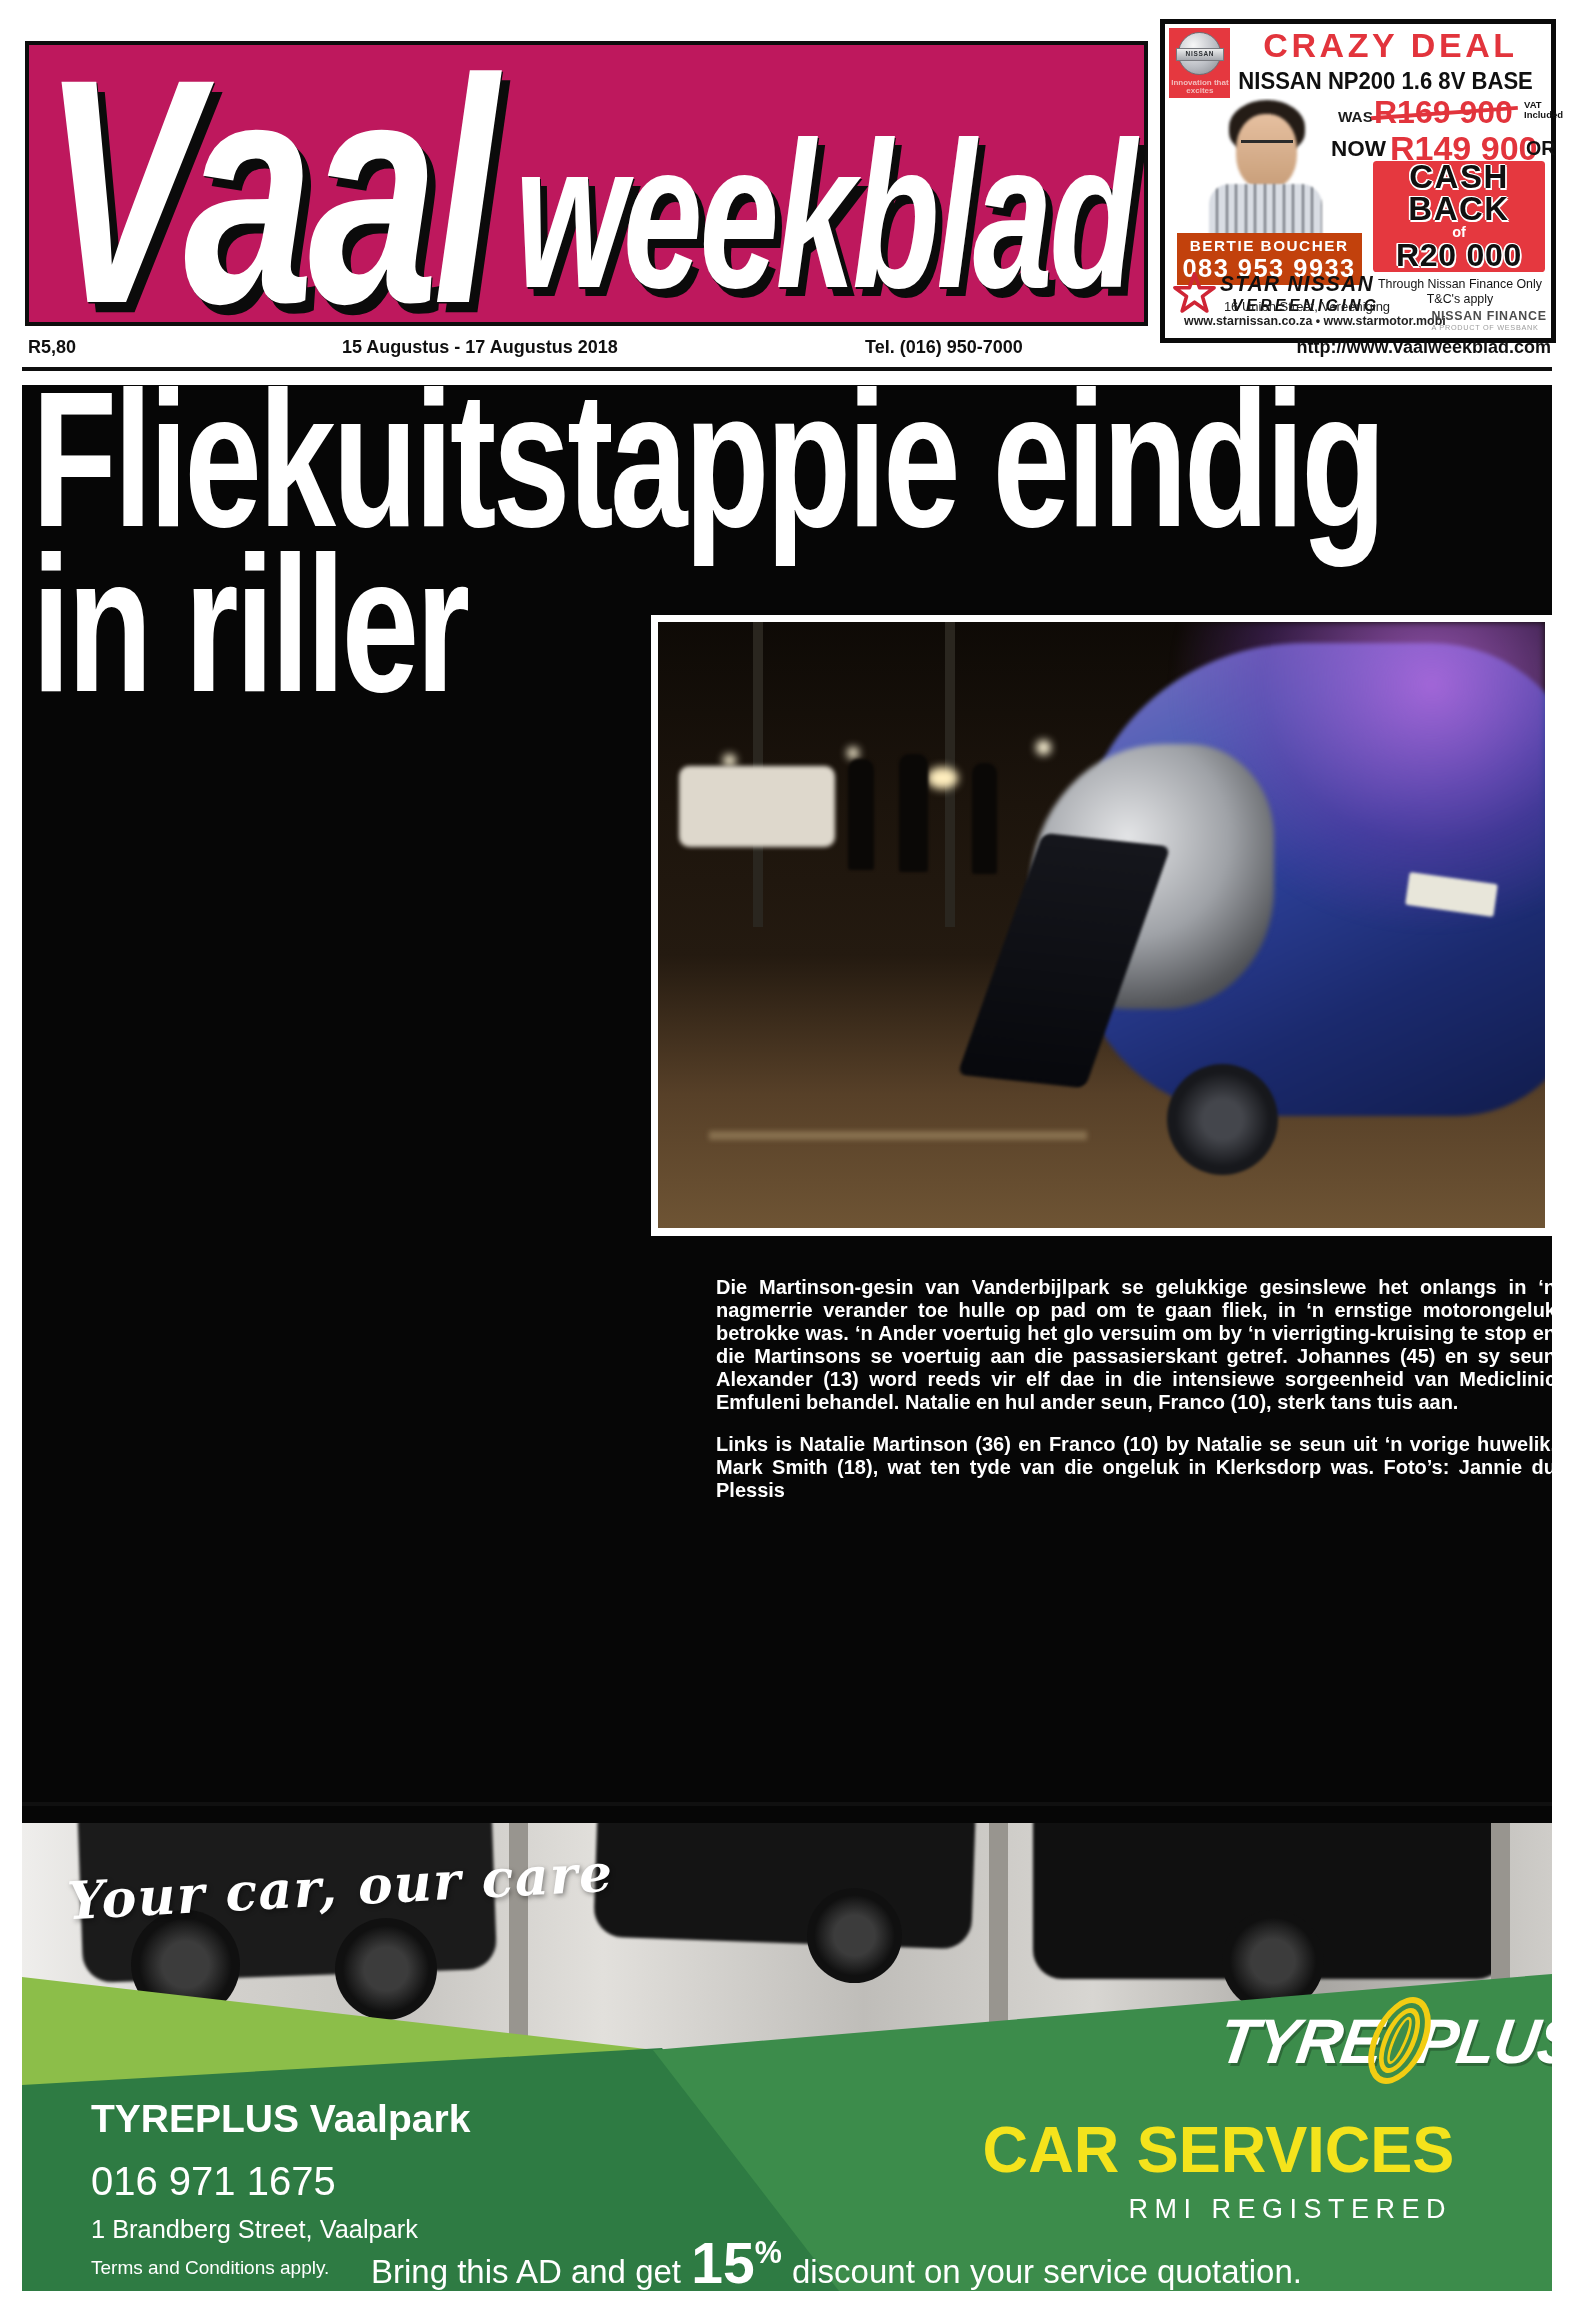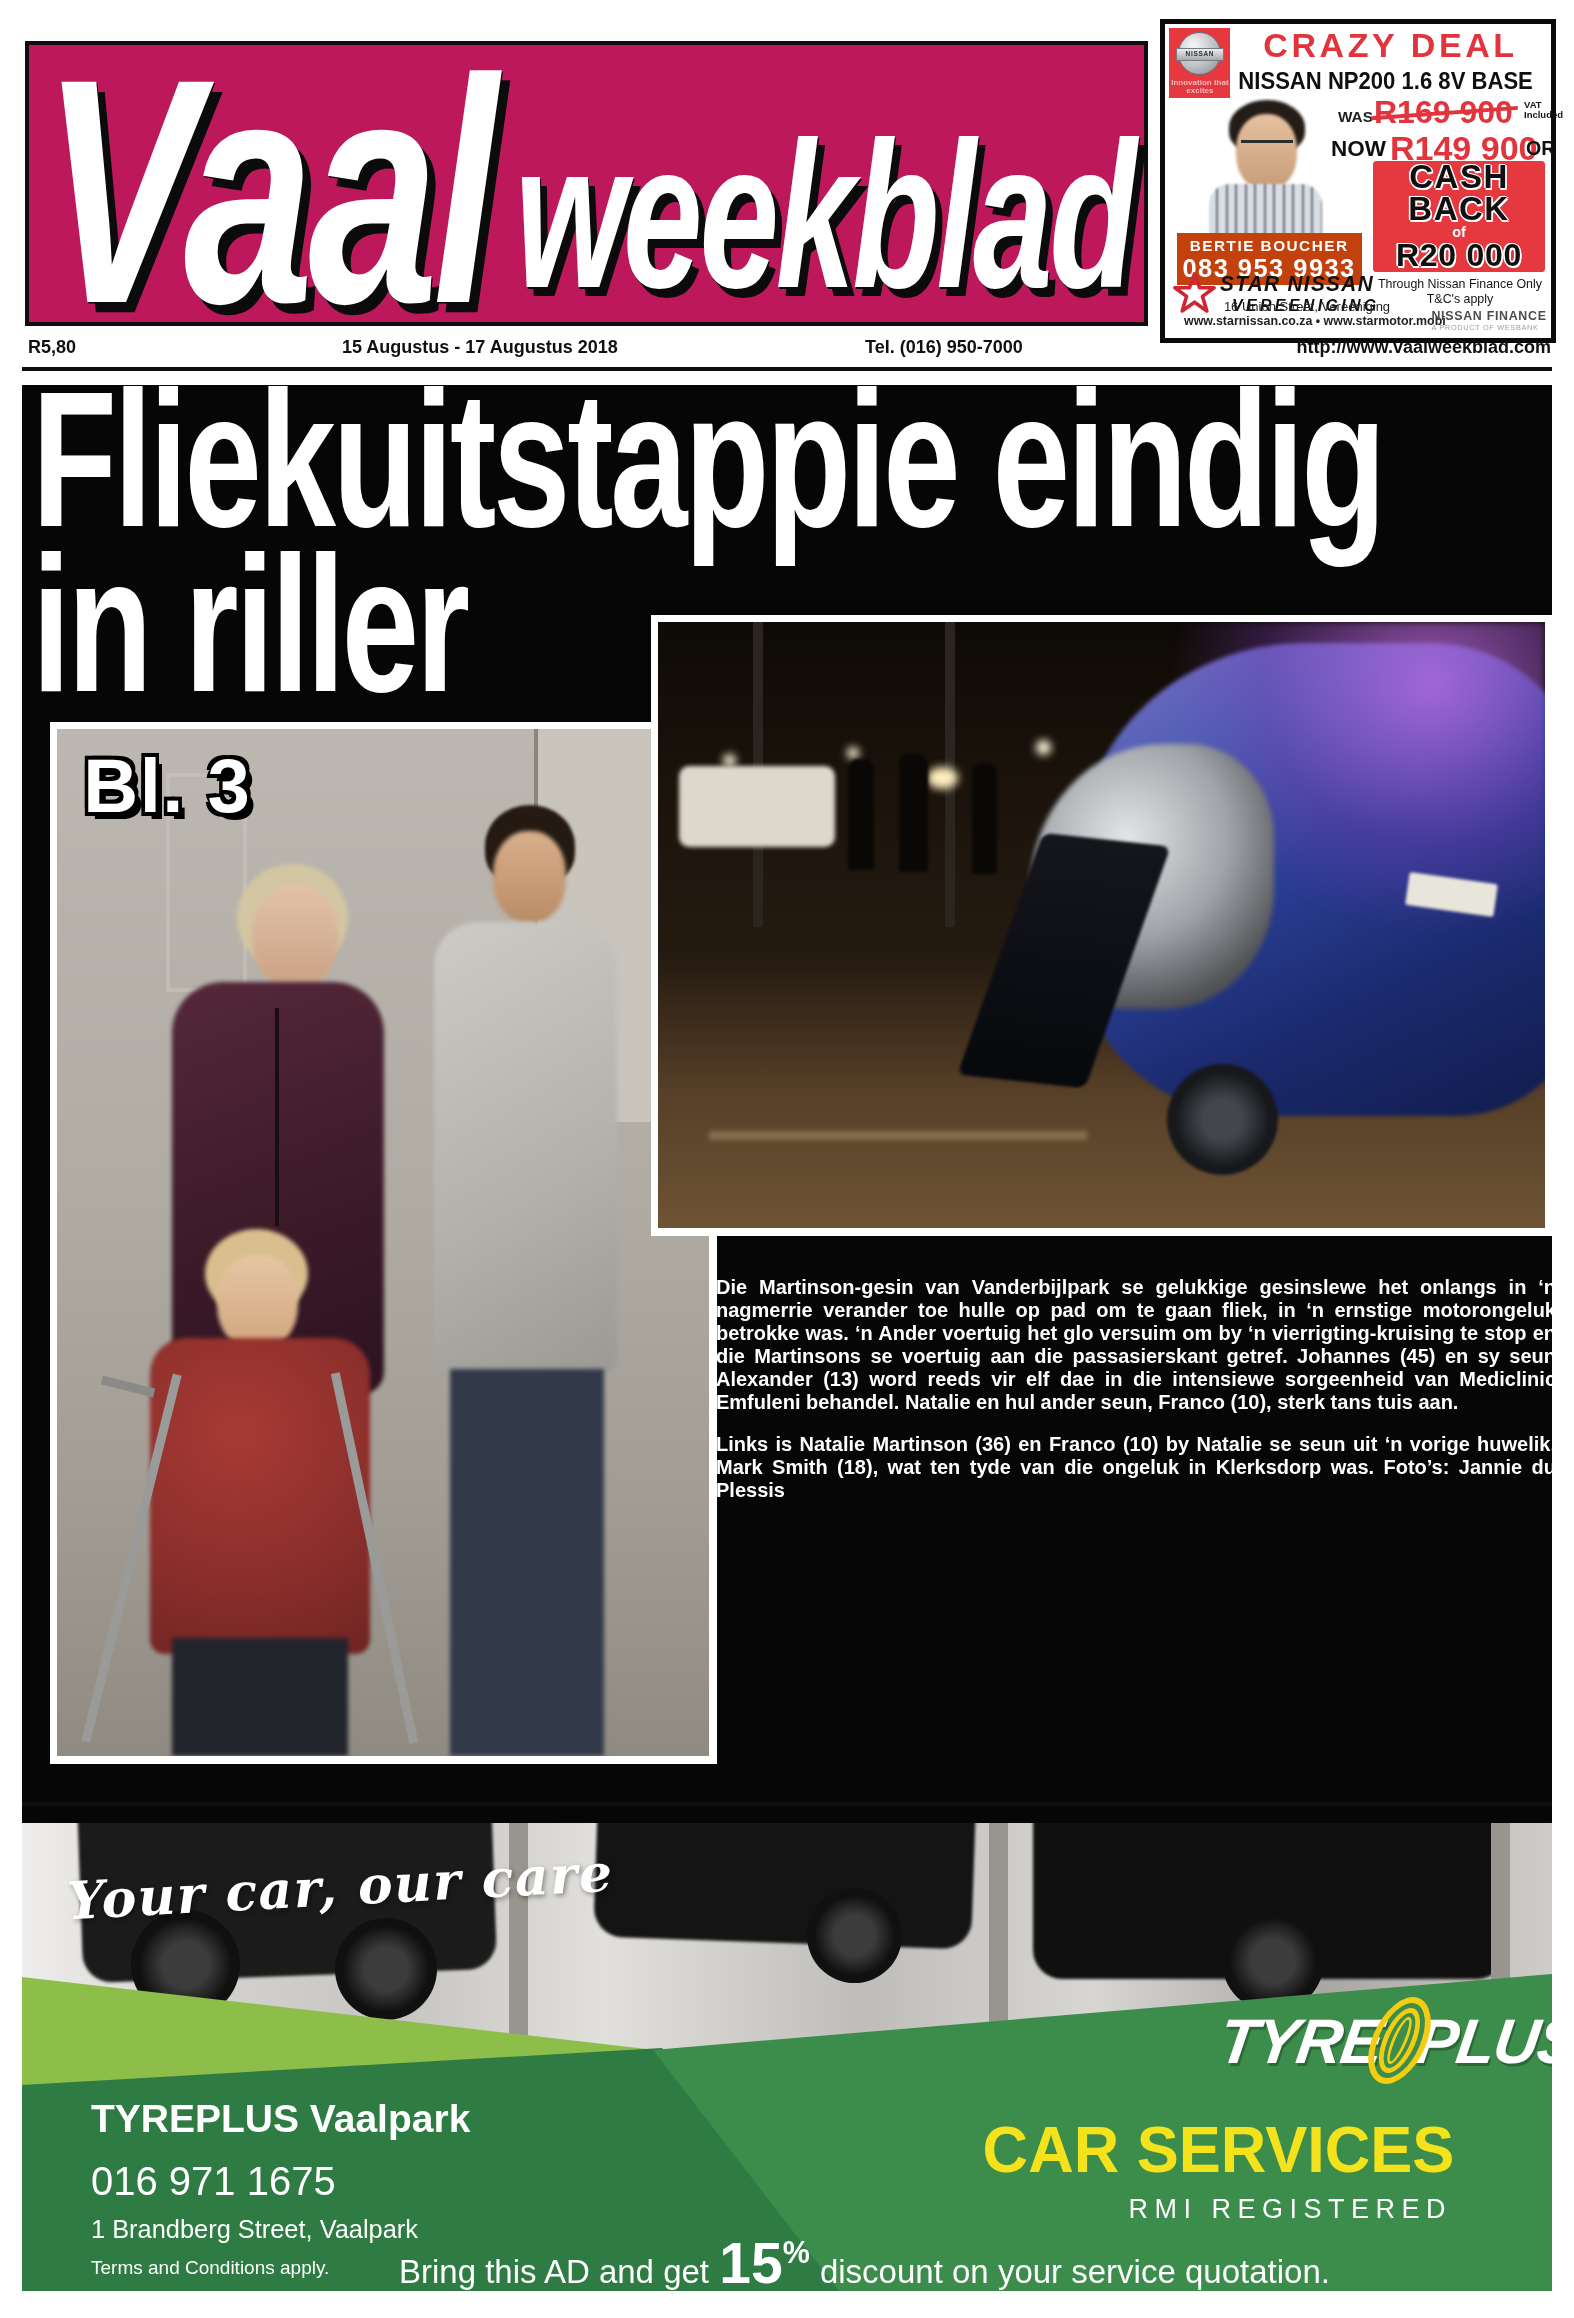--- a/index.html
+++ b/index.html
@@ -321,28 +321,6 @@
     <span class="headline h1a">Fliekuitstappie eindig</span>
     <span class="headline h1b">in riller</span>
 
-    <div class="photo-left">
-      <div class="pf-inner">
-        <div class="pf-door"></div>
-        <div class="pf-frame"></div>
-        <div class="pf-w-hair"></div>
-        <div class="pf-w-face"></div>
-        <div class="pf-w-body"></div>
-        <div class="pf-w-zip"></div>
-        <div class="pf-m-hair"></div>
-        <div class="pf-m-face"></div>
-        <div class="pf-m-body"></div>
-        <div class="pf-m-jeans"></div>
-        <div class="pf-b-hair"></div>
-        <div class="pf-b-face"></div>
-        <div class="pf-b-body"></div>
-        <div class="pf-b-pants"></div>
-        <div class="pf-cr pf-cr1"></div>
-        <div class="pf-cr pf-cr2"></div>
-        <div class="pf-h1"></div>
-        <div class="bl3">Bl. 3</div>
-      </div>
-    </div>
 
     <div class="photo-crash">
       <div class="pc-inner">

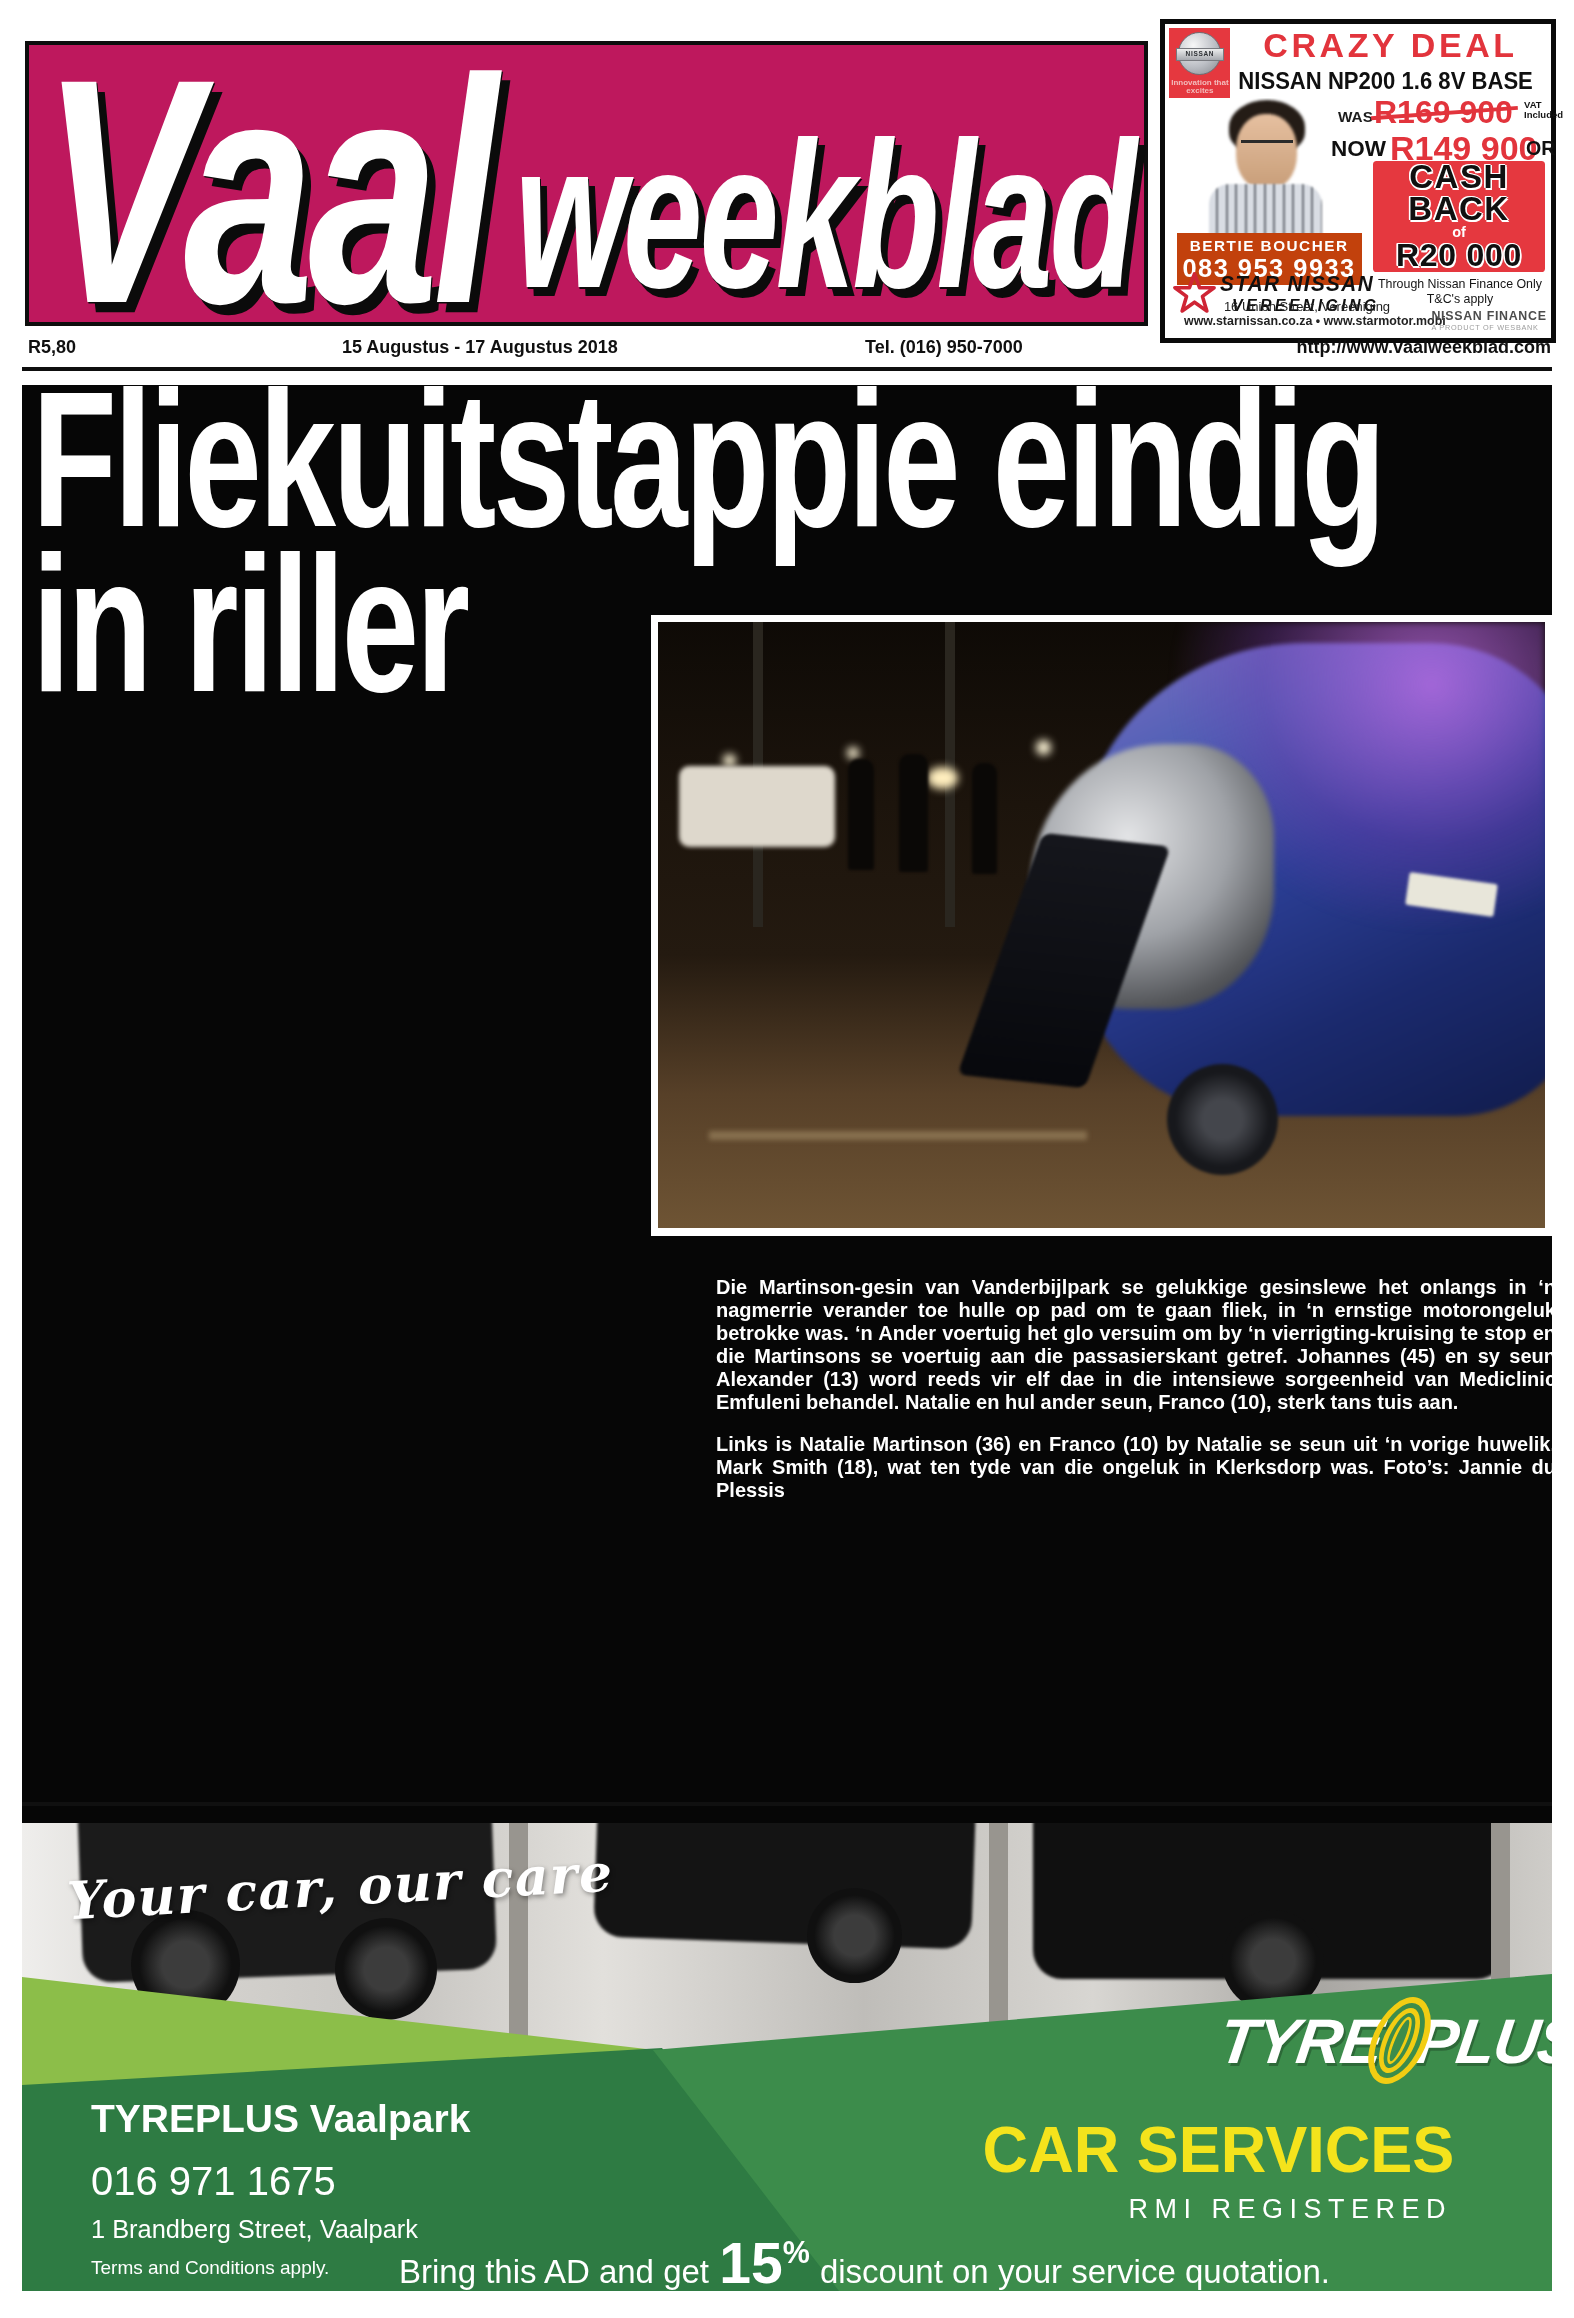--- a/index.html
+++ b/index.html
@@ -235,7 +235,7 @@
         color:#F4E31C;white-space:nowrap;transform:scaleX(0.97);transform-origin:100% 0;}
   .tp-rmi{position:absolute;right:100px;top:371px;font-size:27px;color:#fff;letter-spacing:6.5px;
         white-space:nowrap;}
-  .tp-offer{position:absolute;left:349px;top:407px;color:#fff;font-size:33px;white-space:nowrap;margin-left:28px;}
+  .tp-offer{position:absolute;left:349px;top:407px;color:#fff;font-size:33px;white-space:nowrap;}
   .tp-offer .big{font-size:57px;font-weight:bold;margin-left:10.2px;}
   .tp-offer .pct{font-size:30.5px;font-weight:bold;vertical-align:20.4px;margin-right:10.2px;}
 

